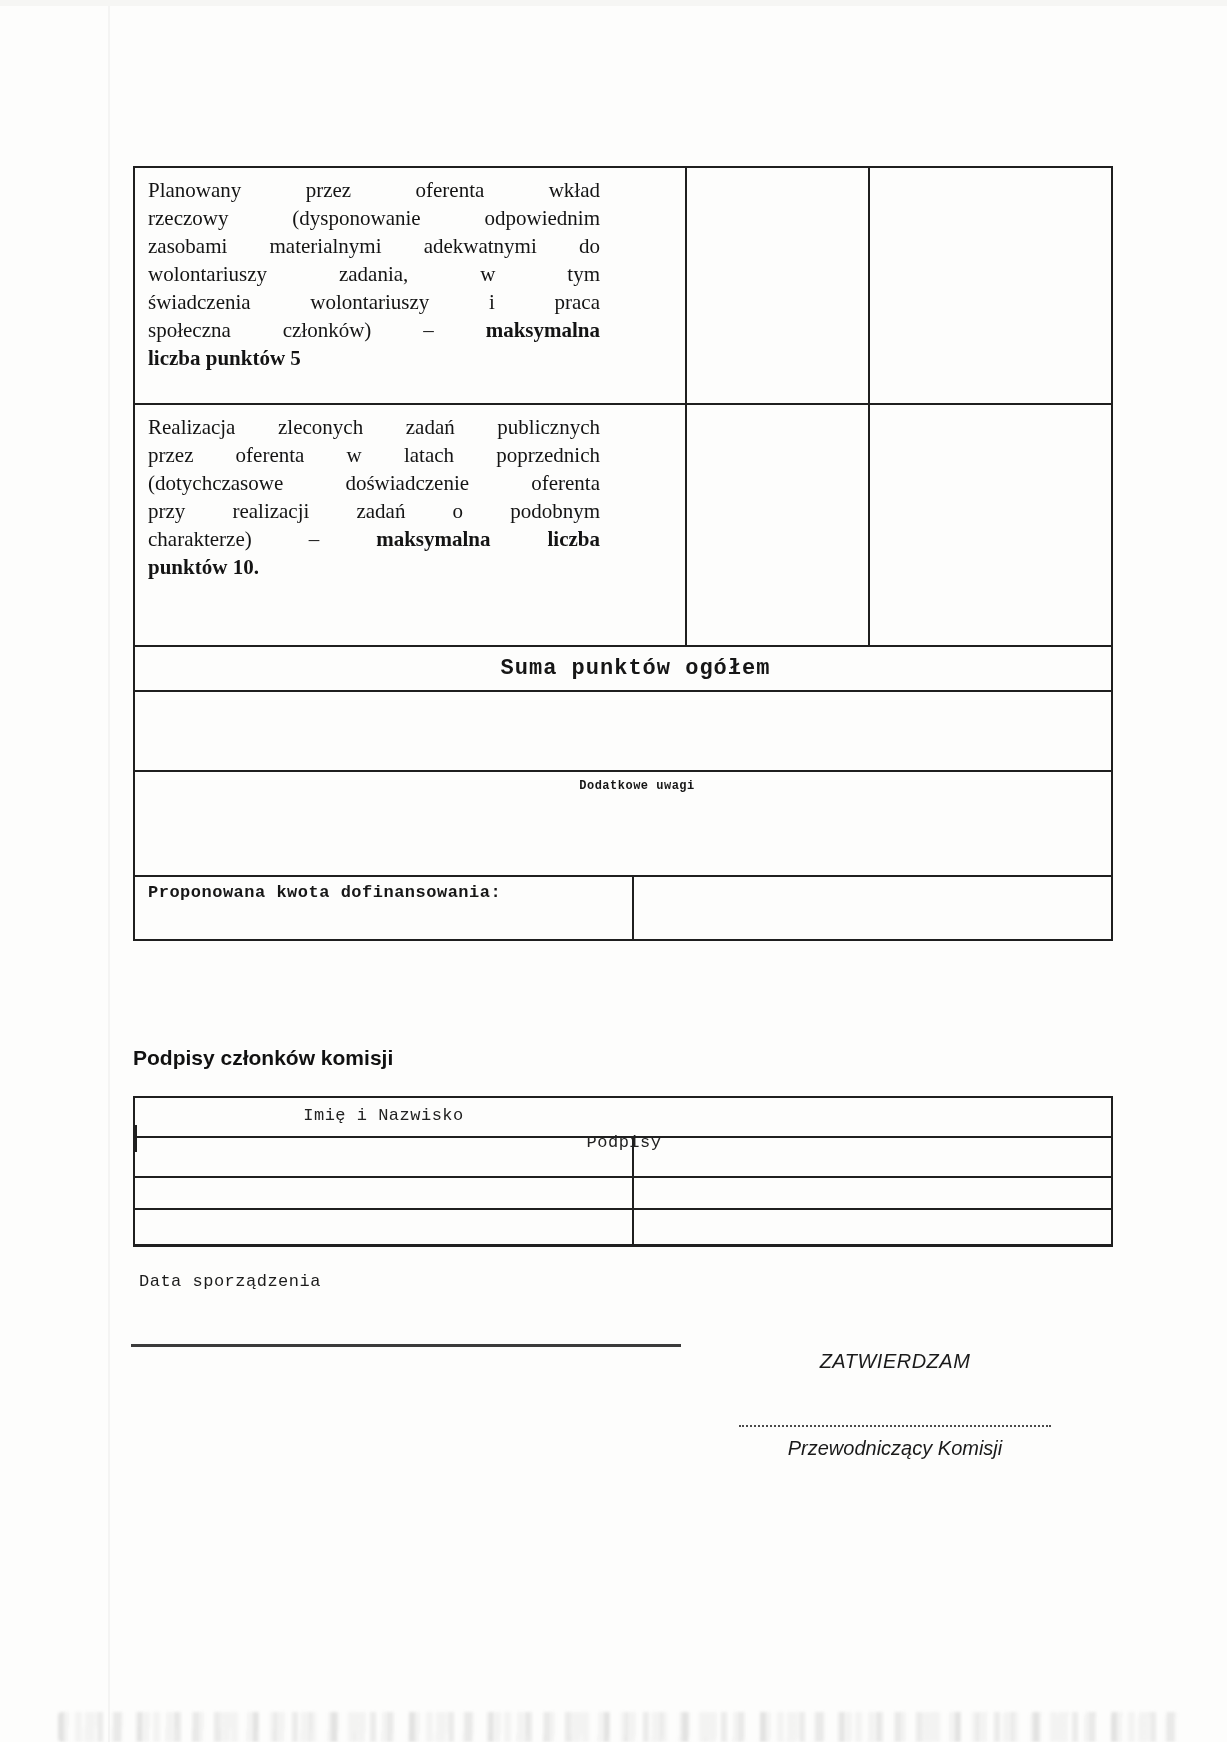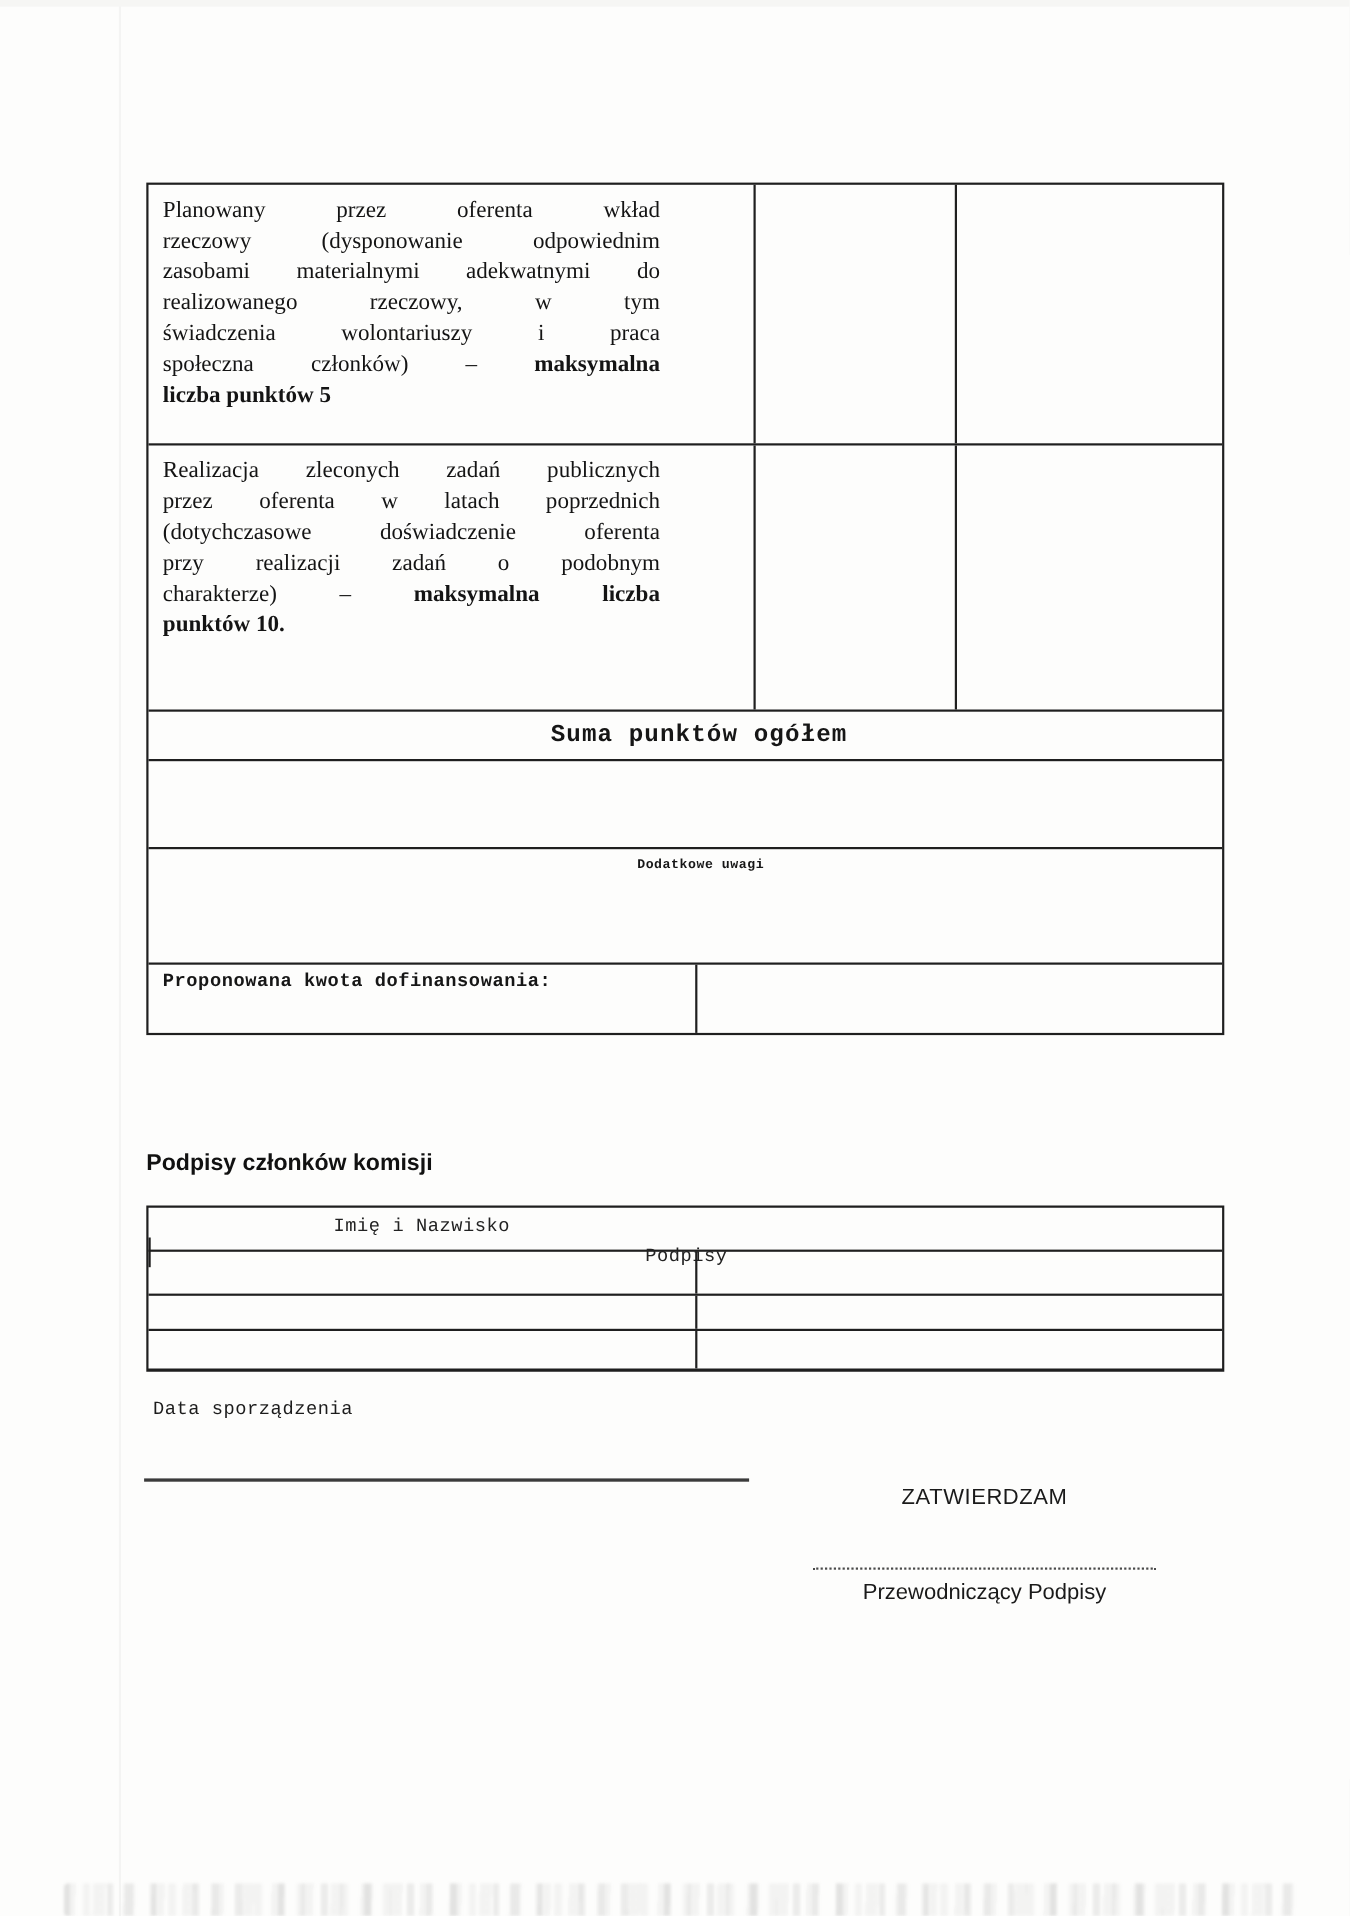--- a/index.html
+++ b/index.html
@@ -143,7 +143,7 @@
             <div class="jline"><span>Planowany przez oferenta wkład</span></div>
             <div class="jline"><span>rzeczowy (dysponowanie odpowiednim</span></div>
             <div class="jline"><span>zasobami materialnymi adekwatnymi do</span></div>
-            <div class="jline"><span>realizowanego rzeczowy, w tym</span></div>
+            <div class="jline"><span>wolontariuszy zadania, w tym</span></div>
             <div class="jline"><span>świadczenia wolontariuszy i praca</span></div>
             <div class="jline"><span>społeczna członków) –</span> <span class="bseg">maksymalna</span></div>
             <div class="jline jlast"><span class="bseg">liczba punktów 5</span></div>

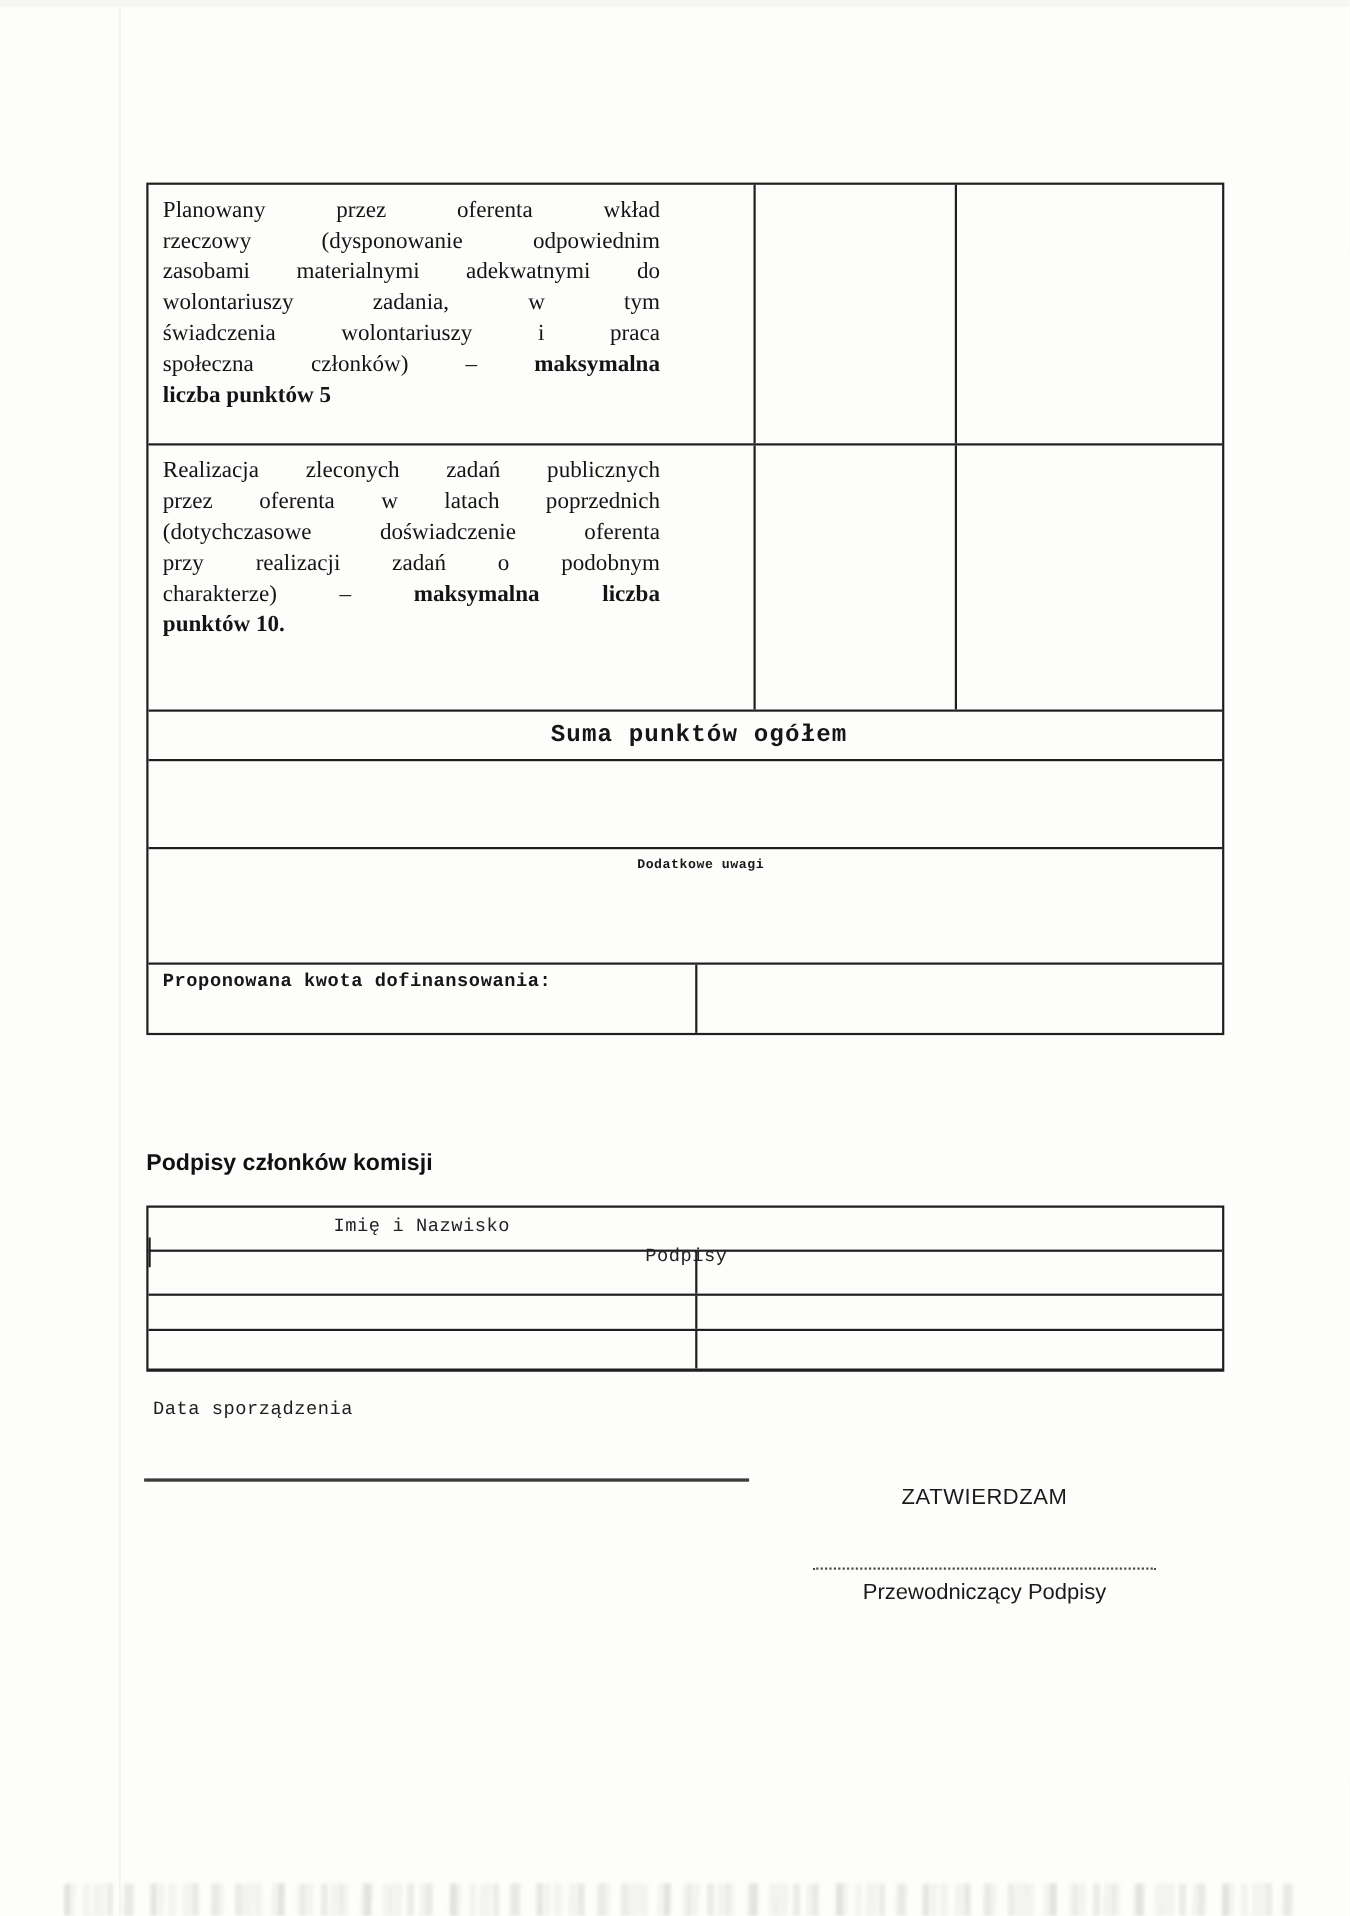--- a/index.html
+++ b/index.html
@@ -119,7 +119,7 @@
   }
   .approve-block{
     position:absolute;left:730px;top:1344px;width:330px;text-align:center;
-    font-family:"Liberation Sans", sans-serif;color:#1a1a1a;
+    font-family:"Liberation Sans", sans-serif;color:#1a1a1a;font-style:italic;
   }
   .approve-label{font-size:20px;letter-spacing:.5px;}
   .dotted-line{

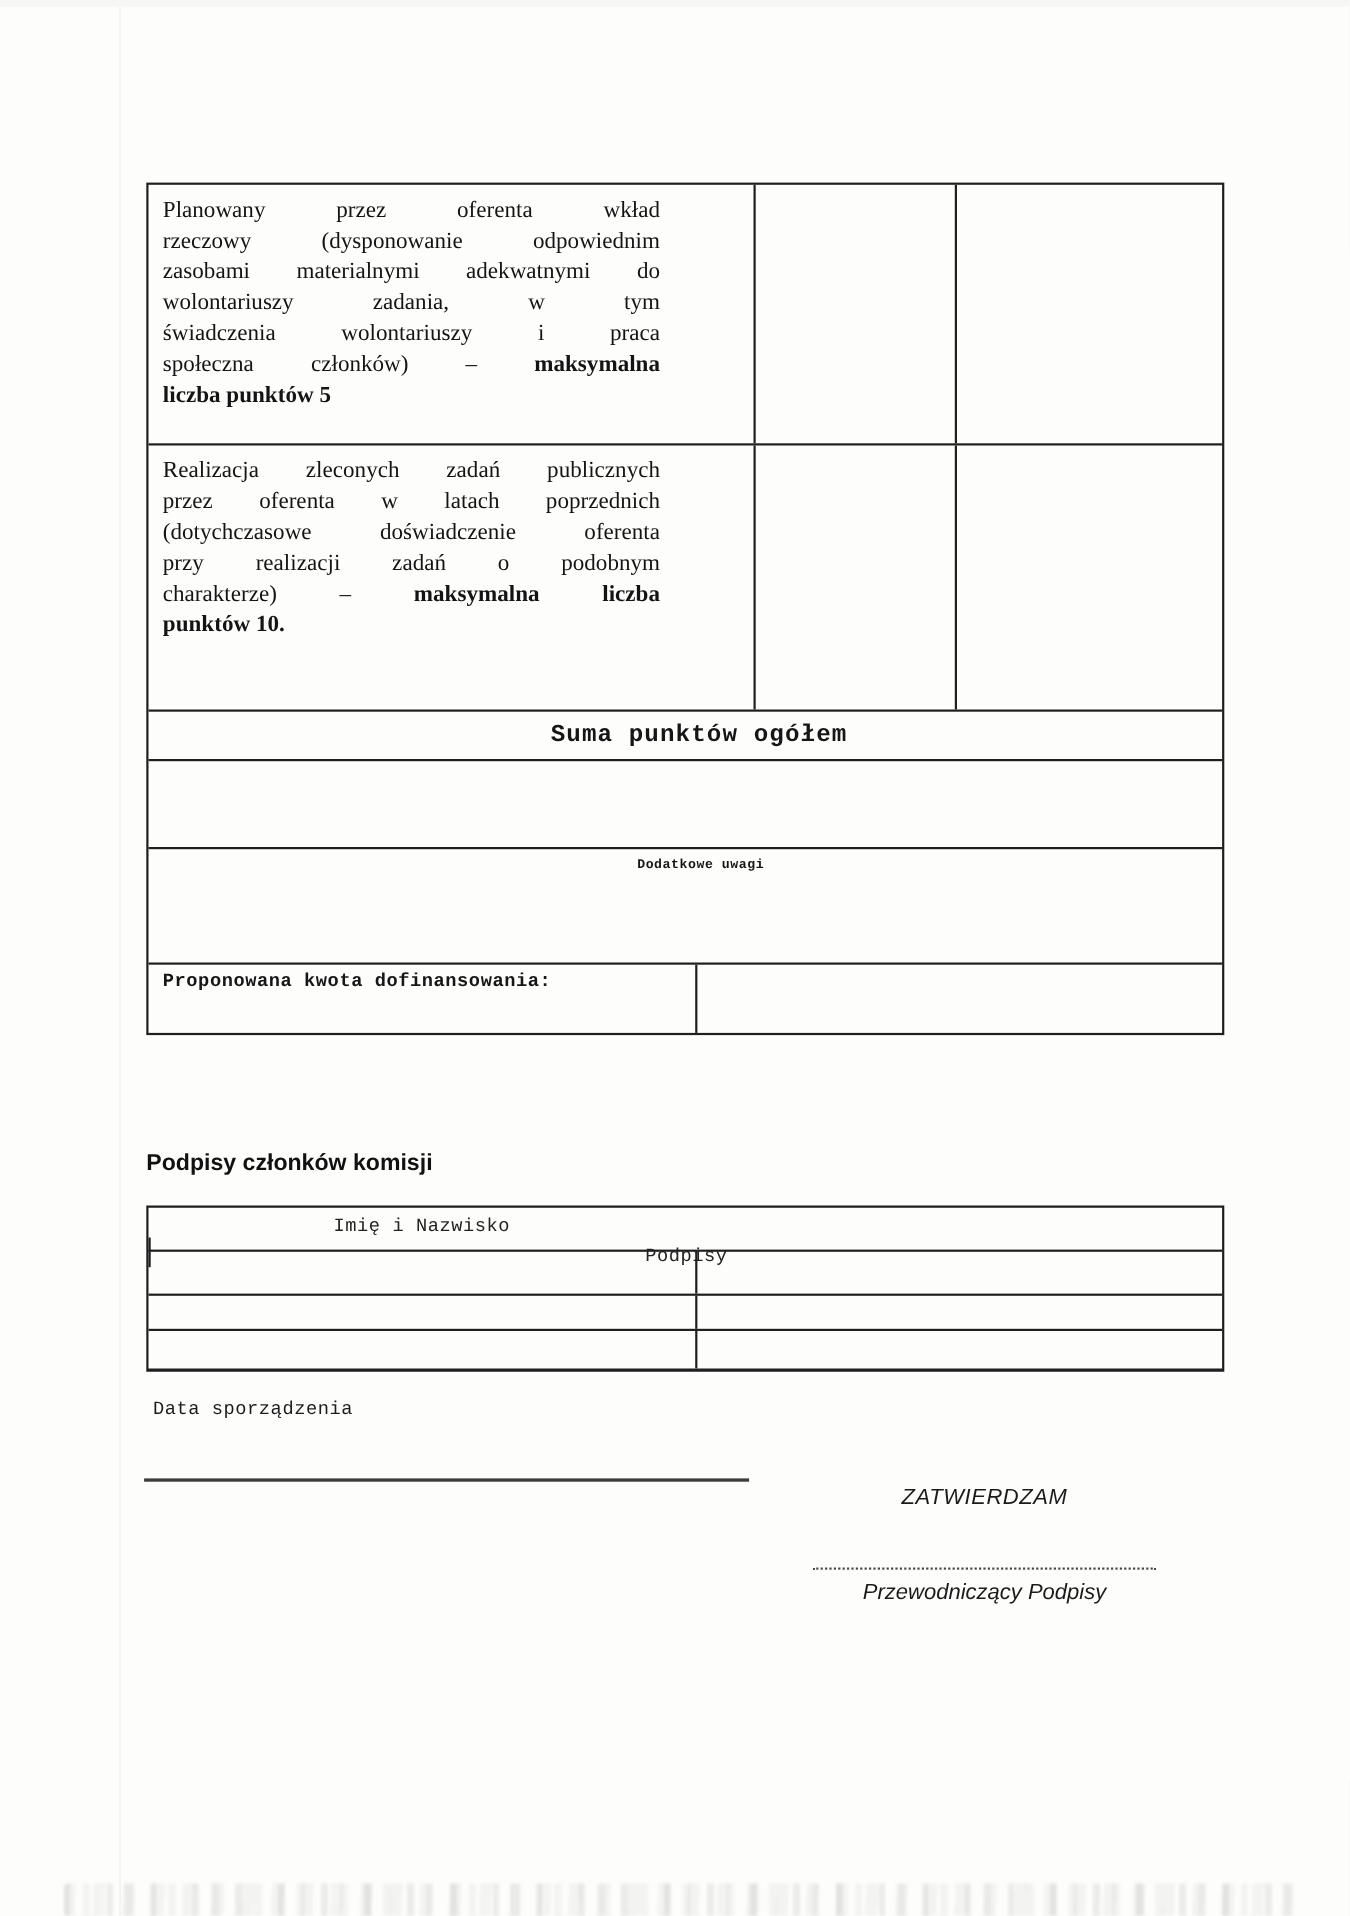--- a/index.html
+++ b/index.html
@@ -220,7 +220,7 @@
   <div class="approve-block">
     <div class="approve-label">ZATWIERDZAM</div>
     <div class="dotted-line"></div>
-    <div class="chairman-label">Przewodniczący Podpisy</div>
+    <div class="chairman-label">Przewodniczący Komisji</div>
   </div>
 
   <div class="noise-band"></div>

